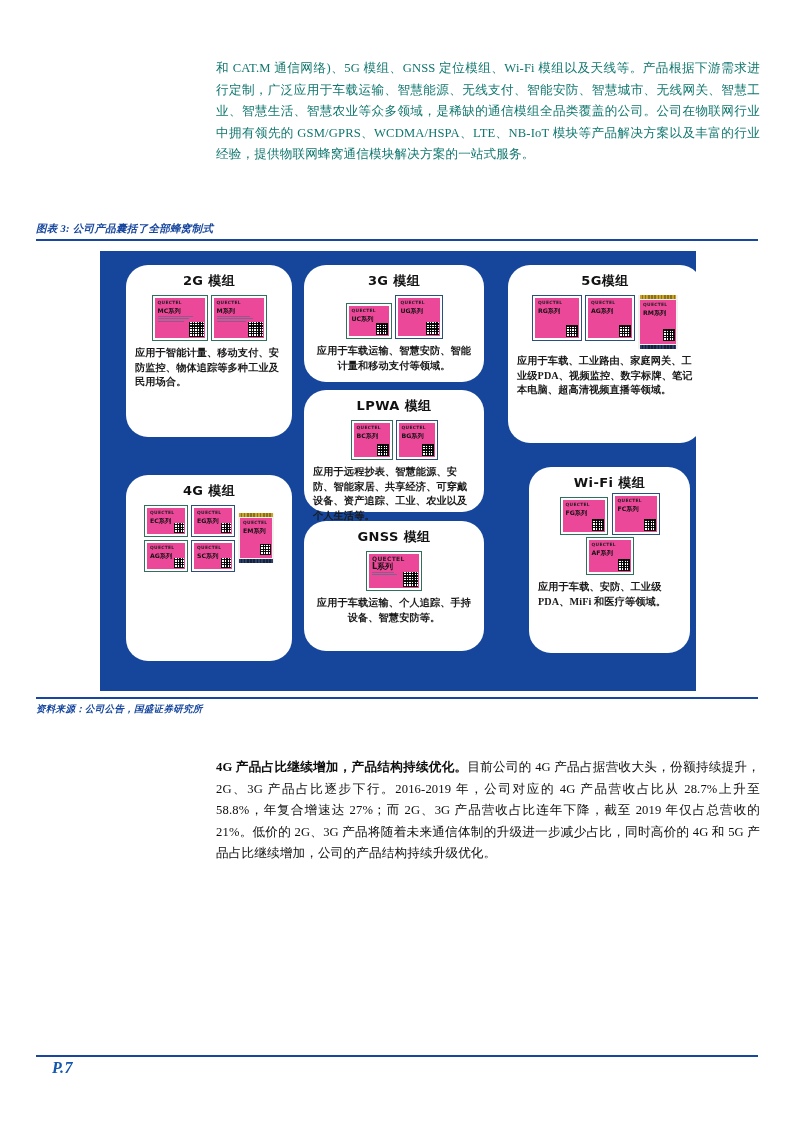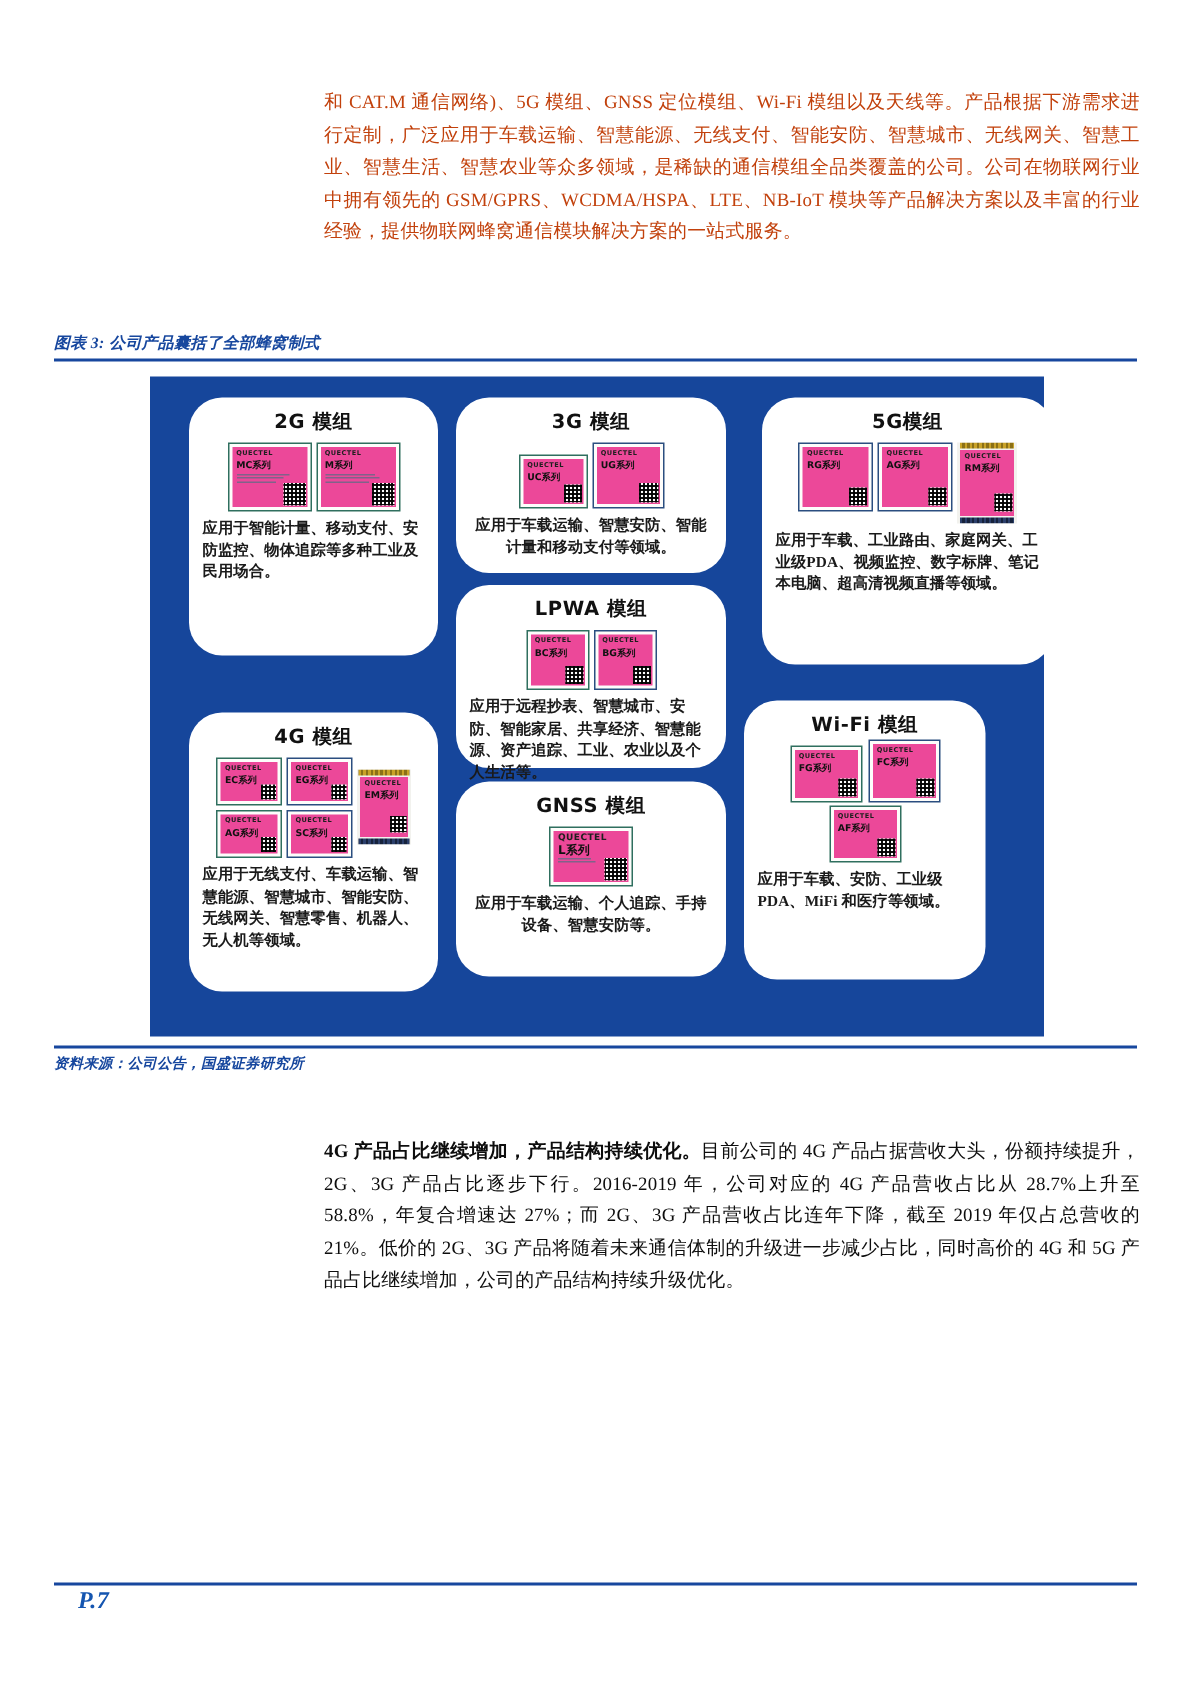--- a/index.html
+++ b/index.html
@@ -23,7 +23,7 @@
     width: 544px;
     font-size: 12.6px;
     line-height: 21.5px;
-    color: #c2410c;
+    color: #0f766e;
     text-align: justify;
     text-justify: inter-ideograph;
     letter-spacing: 0.15px;

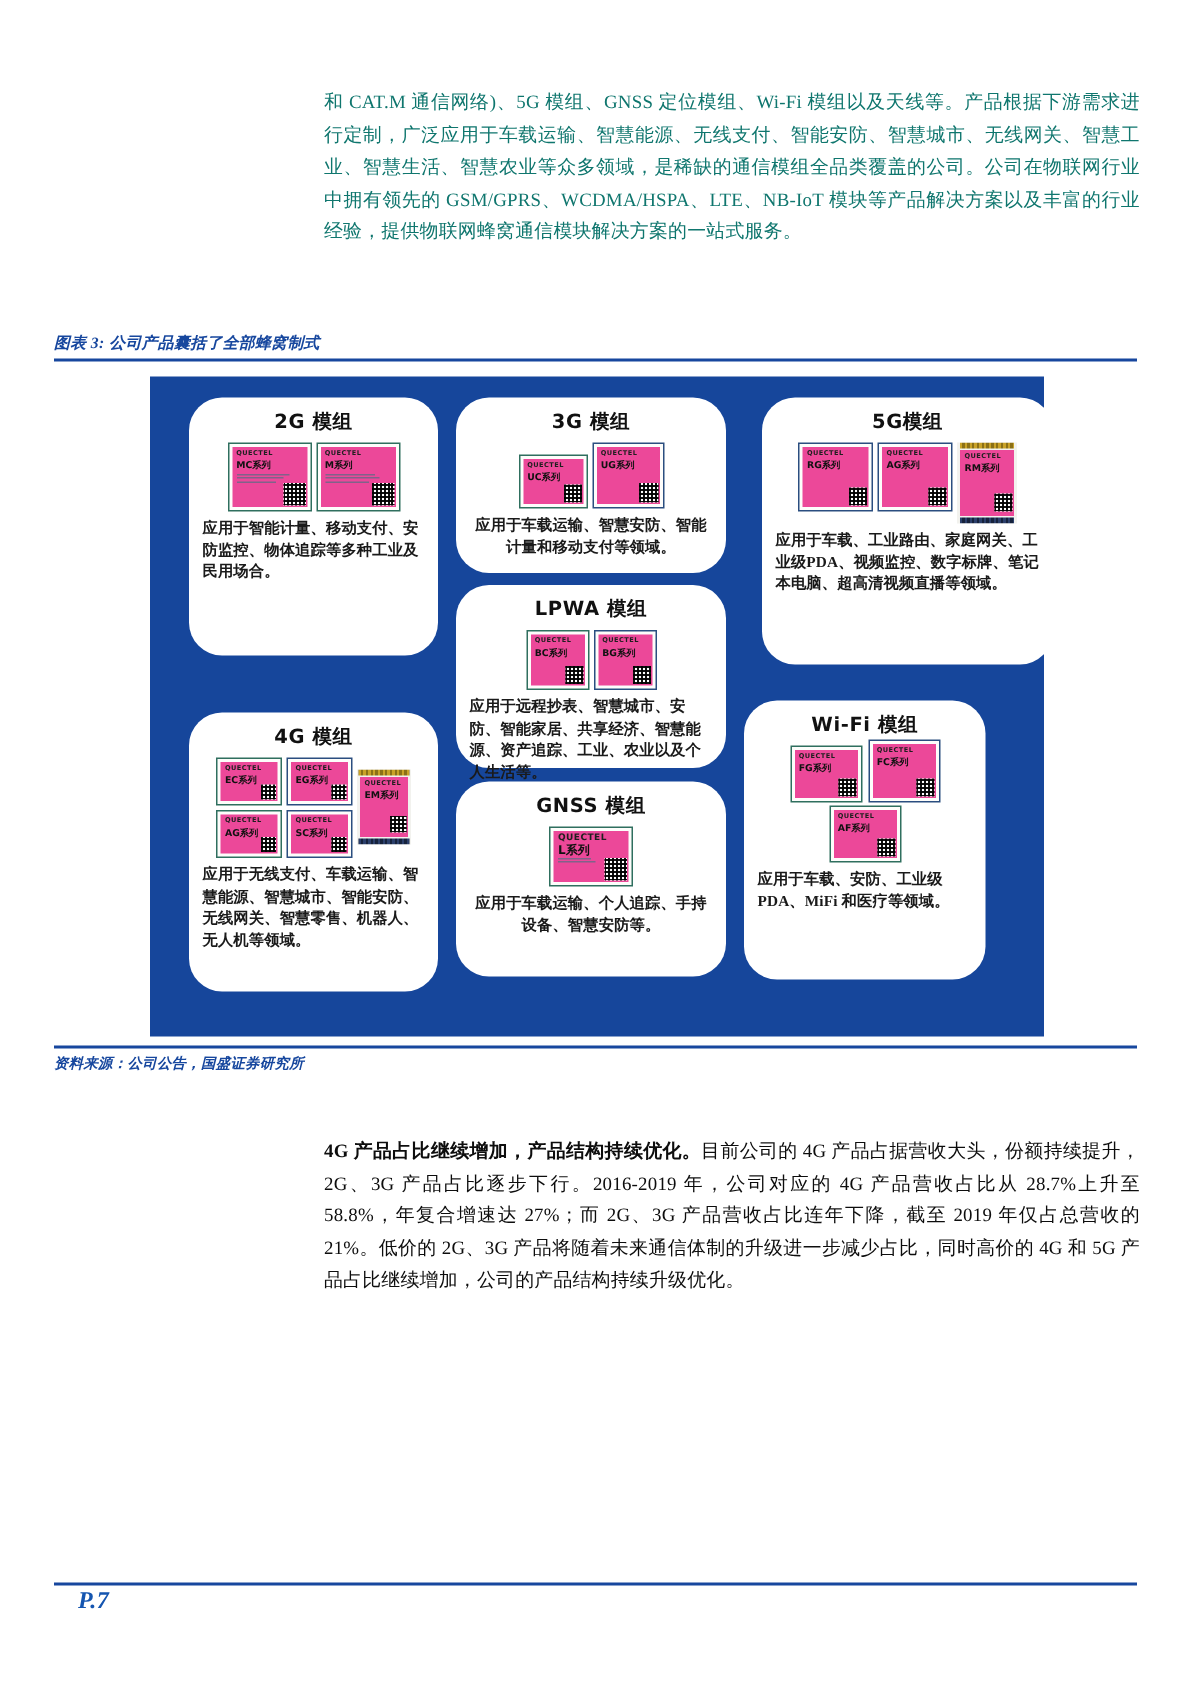--- a/index.html
+++ b/index.html
@@ -369,7 +369,7 @@
           <div class="chip-qr" style="width:12px;height:12px;"></div>
         </div>
       </div>
-      <div class="card-desc">应用于远程抄表、智慧城市、安防、智能家居、共享经济、智慧能源、资产追踪、工业、农业以及个人生活等。</div>
+      <div class="card-desc">应用于远程抄表、智慧能源、安防、智能家居、共享经济、可穿戴设备、资产追踪、工业、农业以及个人生活等。</div>
     </div>
 
     <div class="card" id="card-4g">

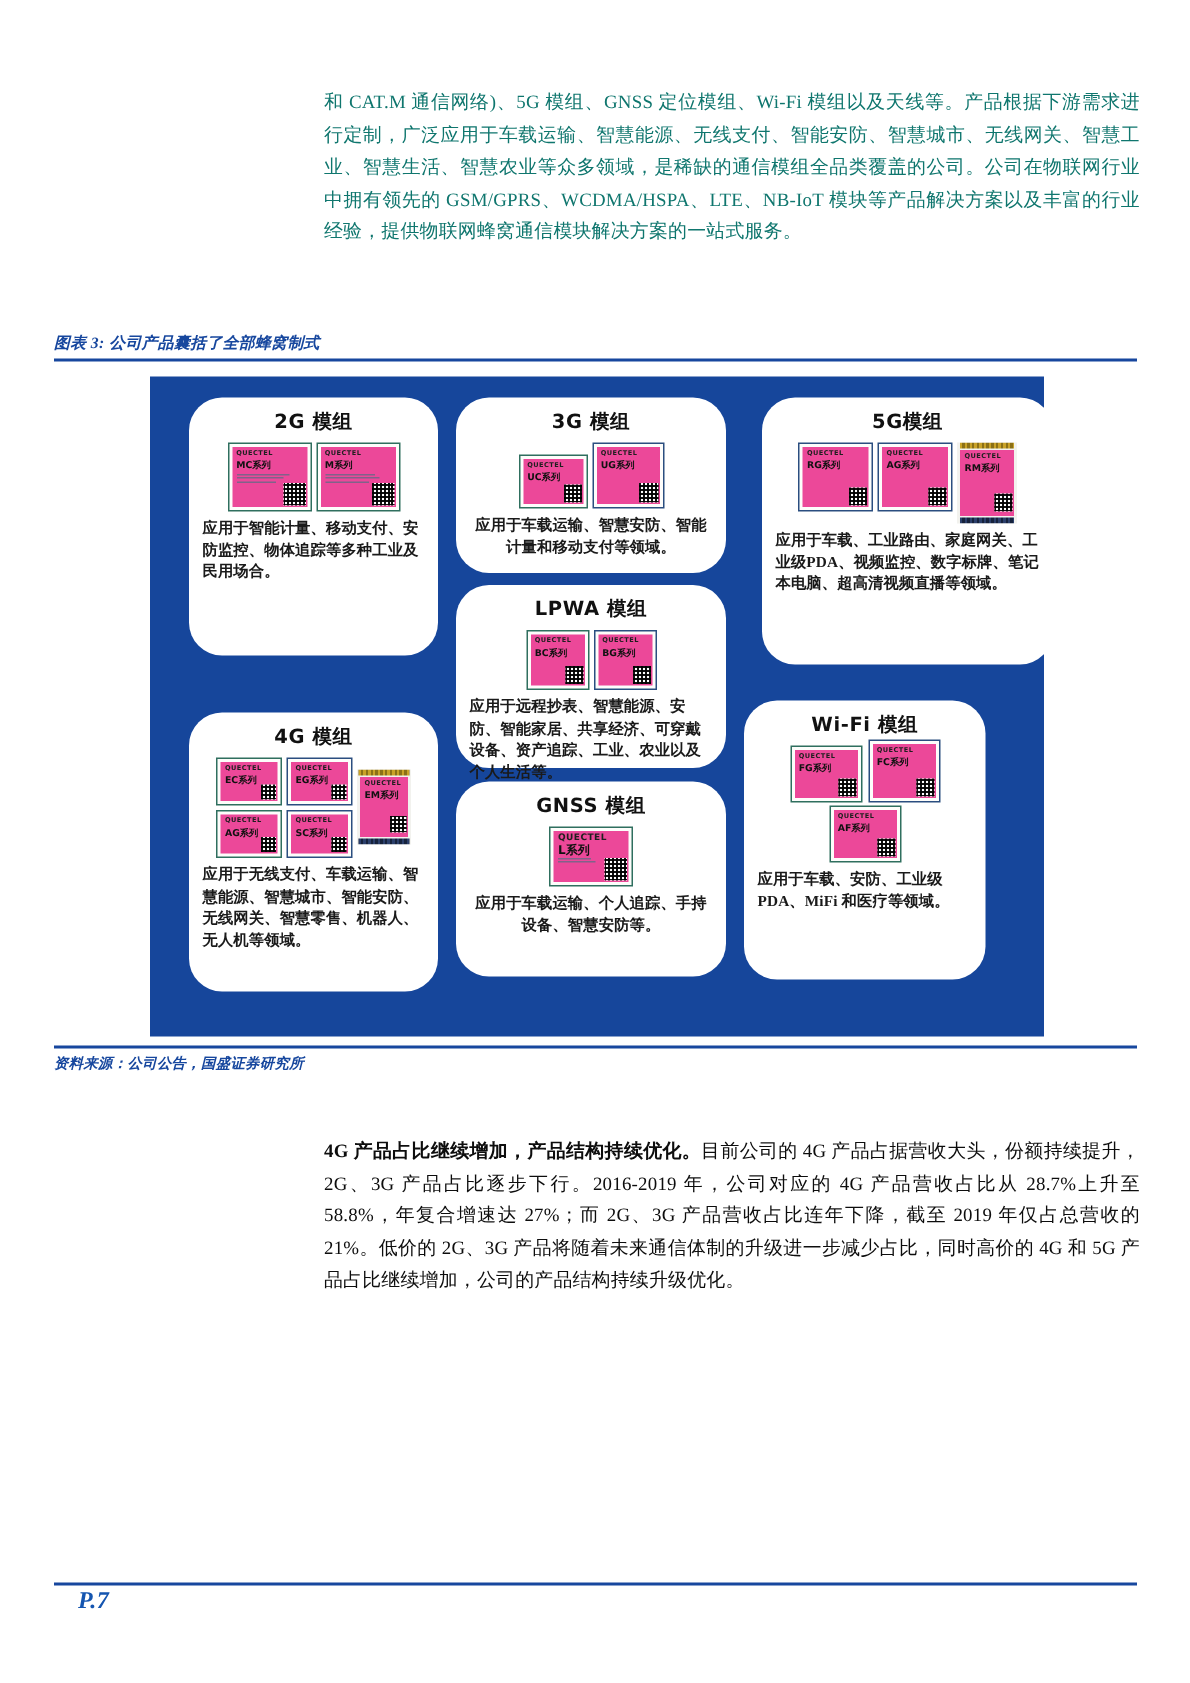--- a/index.html
+++ b/index.html
@@ -196,7 +196,7 @@
   #card-lpwa { left: 196px; top: 131px; width: 180px; height: 122px; }
   #card-4g   { left: 18px;  top: 216px; width: 166px; height: 186px; }
   #card-gnss { left: 196px; top: 262px; width: 180px; height: 130px; }
-  #card-wifi { left: 388px; top: 208px; width: 161px; height: 186px; }
+  #card-wifi { left: 421px; top: 208px; width: 161px; height: 186px; }
 
   
   .src-wrap {

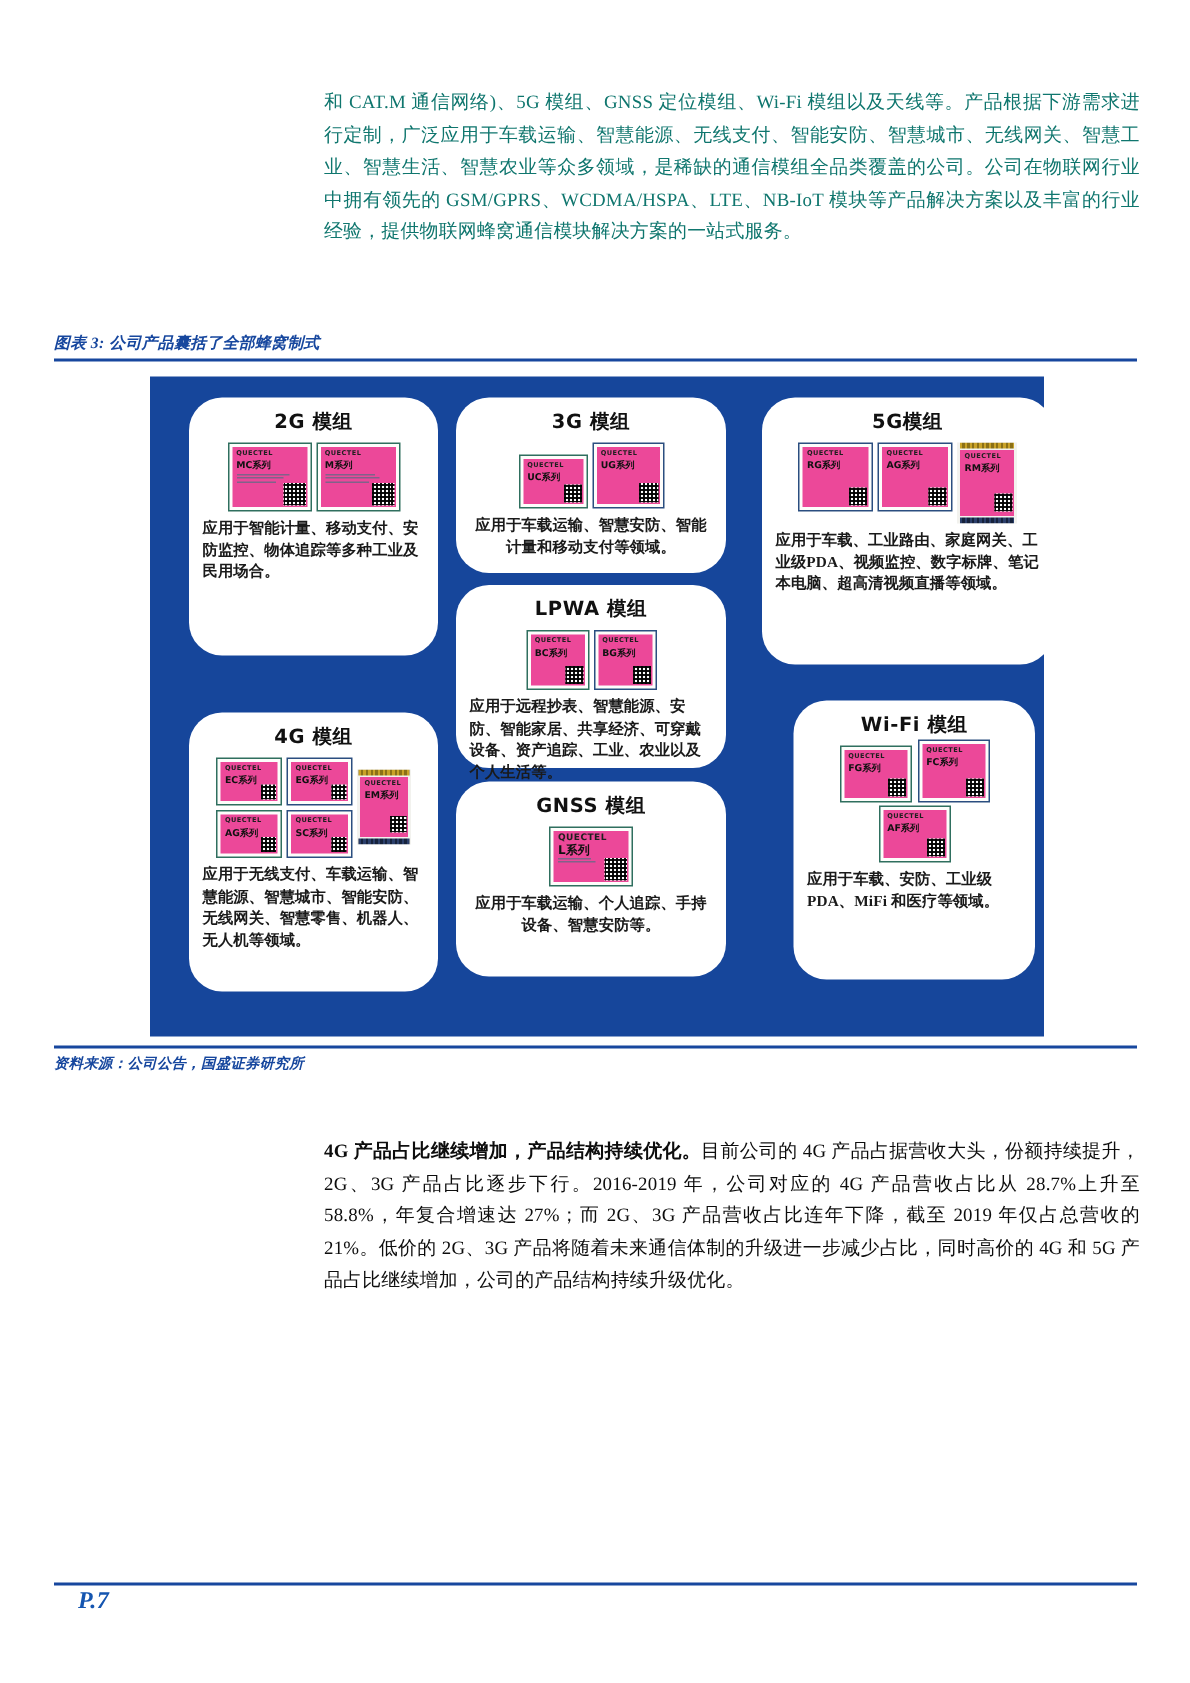--- a/index.html
+++ b/index.html
@@ -419,7 +419,6 @@
           <div class="gold-bottom"></div>
         </div>
       </div>
-      <div class="card-desc">应用于无线支付、车载运输、智慧能源、智慧城市、智能安防、无线网关、智慧零售、机器人、无人机等领域。</div>
     </div>
 
     <div class="card" id="card-gnss">

